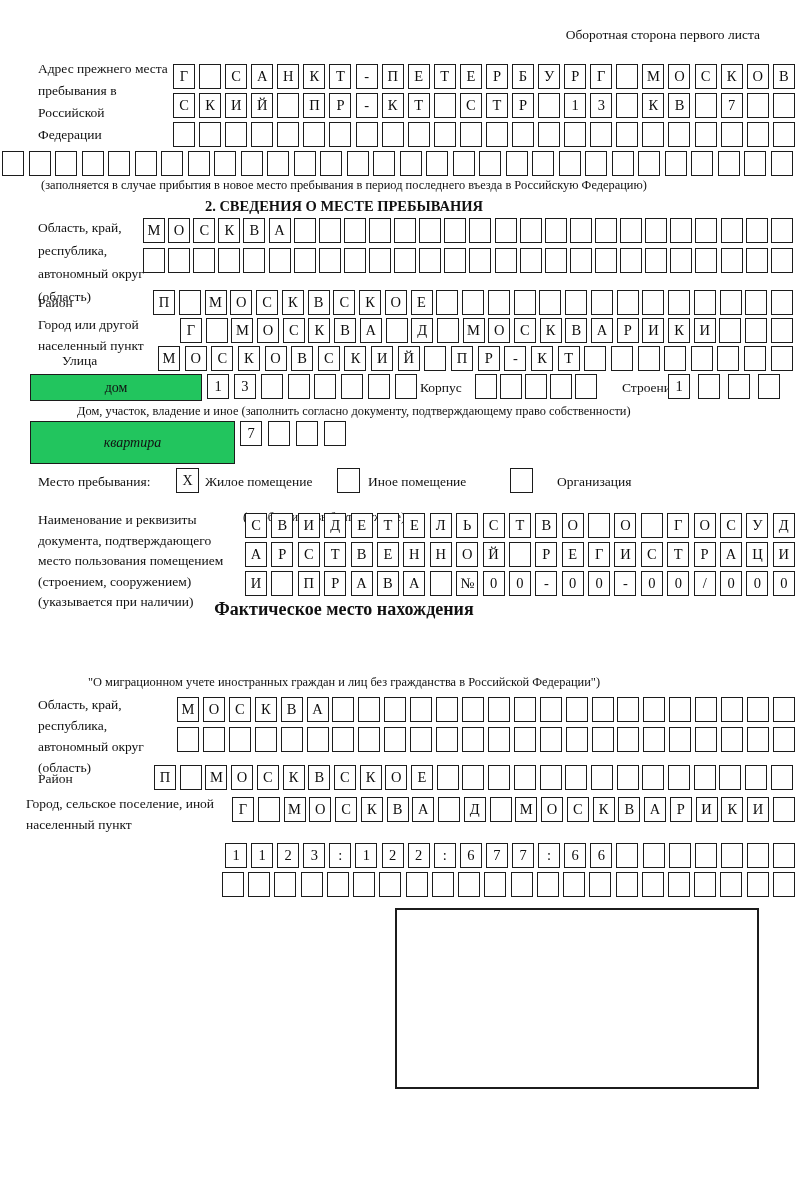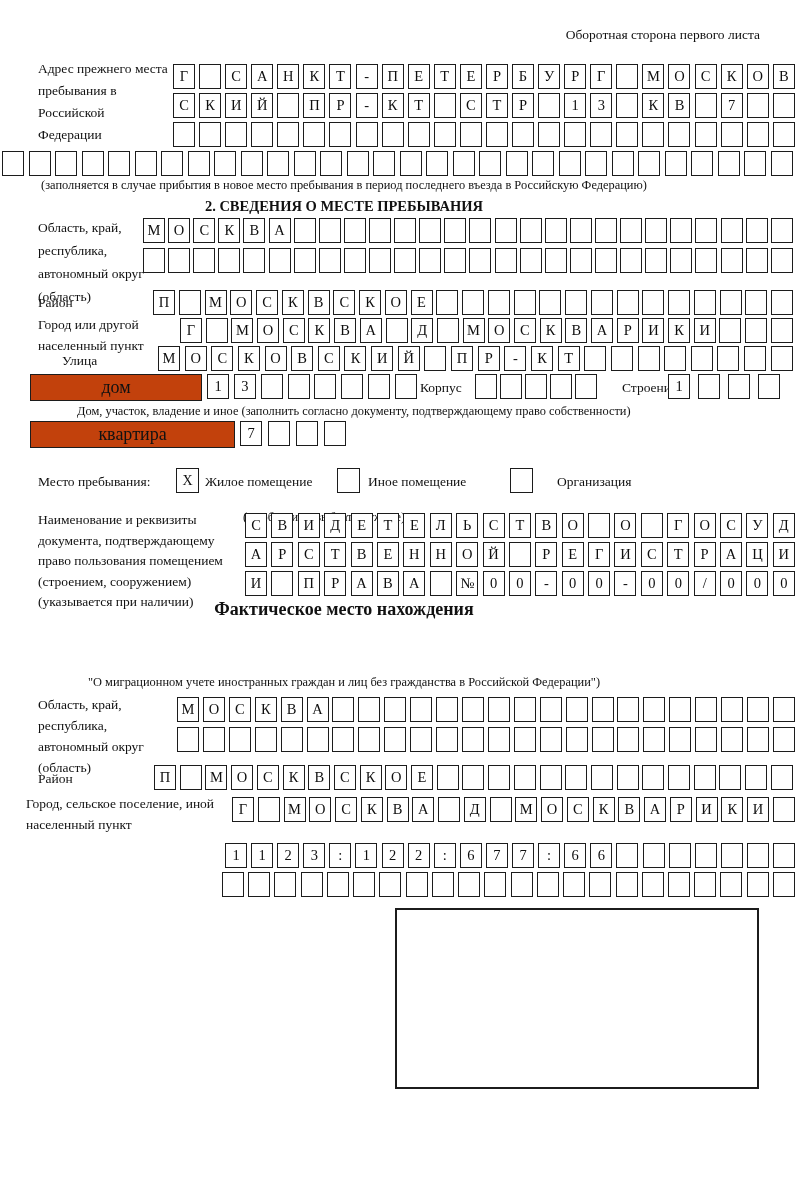--- a/index.html
+++ b/index.html
@@ -16,7 +16,7 @@
         font-size:14.5px;font-family:"Liberation Serif","DejaVu Serif",serif;
         color:#0e0e0e;background:#fff;box-sizing:content-box;}
   .bigfield{border:1.7px solid #1c1c1c;display:flex;align-items:center;justify-content:center;
-        font-size:18px;background:#c2410c;box-sizing:border-box;}
+        font-size:14px;background:#22c55e;box-sizing:border-box;}
   .chk{width:21px;height:23px;border:1.6px solid #1c1c1c;display:flex;align-items:center;
         justify-content:center;font-size:14px;background:#fff;}
   .note-box{border:2px solid #1c1c1c;background:#fff;}

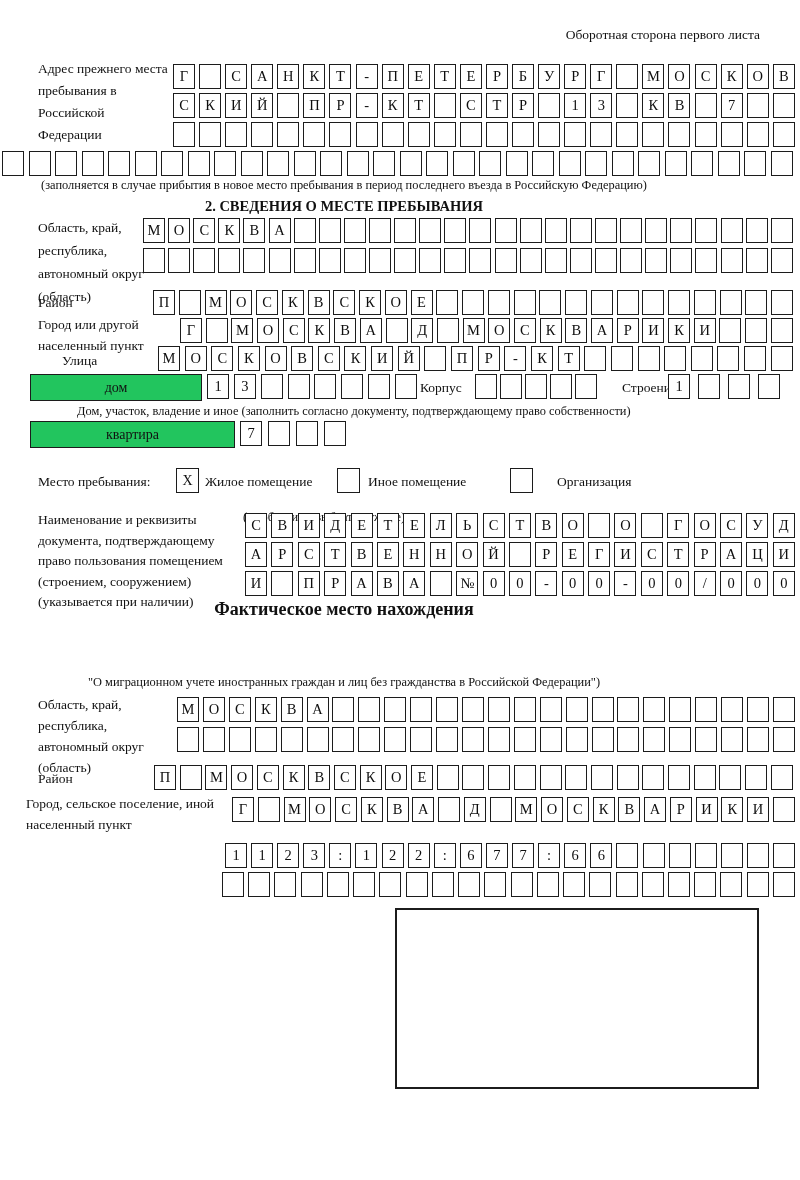--- a/index.html
+++ b/index.html
@@ -314,7 +314,7 @@
     </div>
   <div class="abs cap" style="left:77px;top:404px;">Дом, участок, владение и иное (заполнить согласно документу, подтверждающему право собственности)</div>
 
-  <div class="abs bigfield" style="left:30px;top:421px;width:205px;height:27px;">квартира</div>
+  <div class="abs bigfield" style="left:30px;top:421px;width:205px;height:43px;font-style:italic;">квартира</div>
   <div class="abs boxrow" style="left:240px;top:421px;width:106px;">
       <span class="cell">7</span>
       <span class="cell"></span>

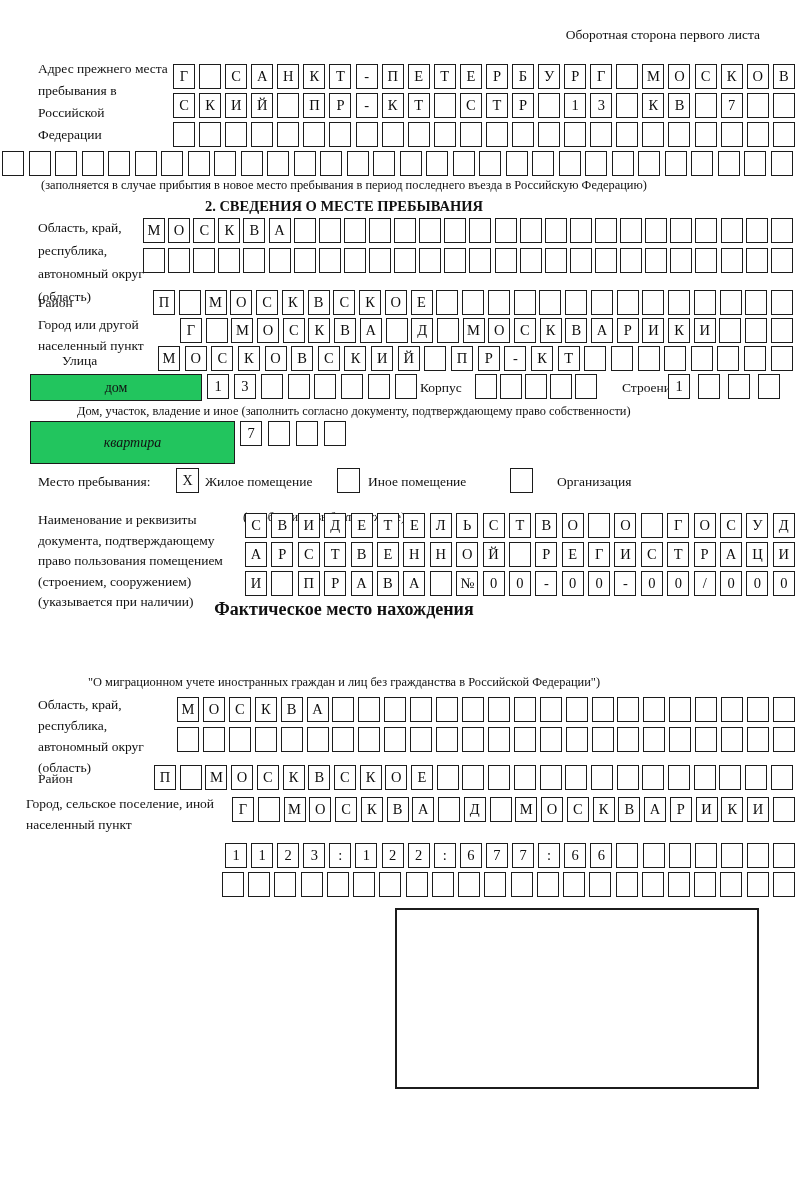--- a/index.html
+++ b/index.html
@@ -331,7 +331,7 @@
   <div class="abs lbl" style="left:557px;top:471px;">Организация</div>
   <div class="abs cap" style="left:243px;top:510px;text-align:right;">(Необходимо выбрать нужное)</div>
 
-  <div class="abs lbl" style="left:38px;top:510px;width:205px;line-height:20.6px;">Наименование и реквизиты документа, подтверждающему право пользования помещением (строением, сооружением) (указывается при наличии)</div>
+  <div class="abs lbl" style="left:38px;top:510px;width:205px;line-height:20.6px;">Наименование и реквизиты документа, подтверждающего место пользования помещением (строением, сооружением) (указывается при наличии)</div>
   <div class="abs boxrow" style="left:245px;top:513px;width:550px;">
       <span class="cell">С</span>
       <span class="cell">В</span>

